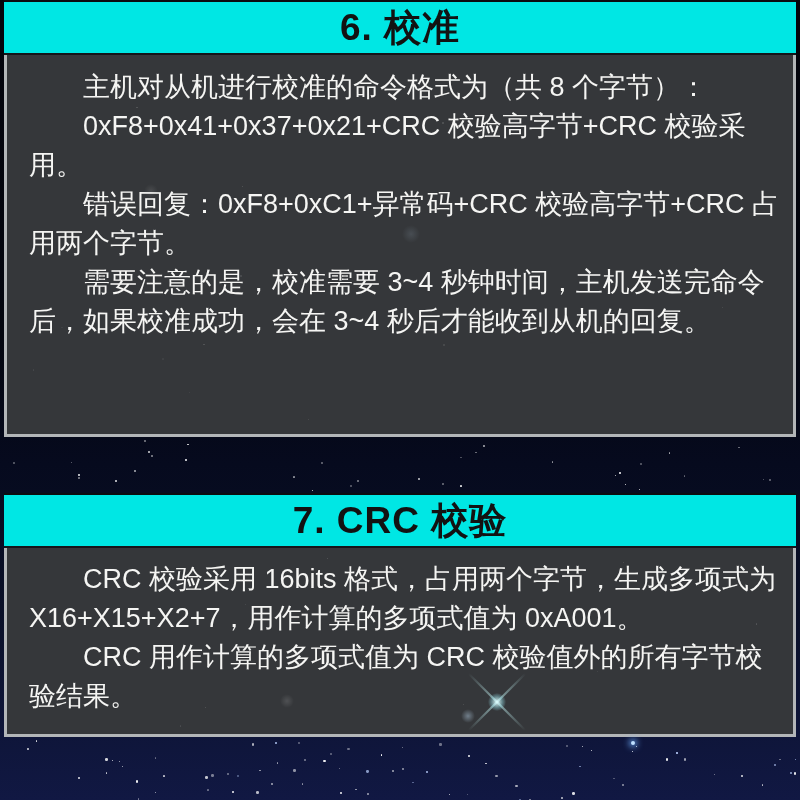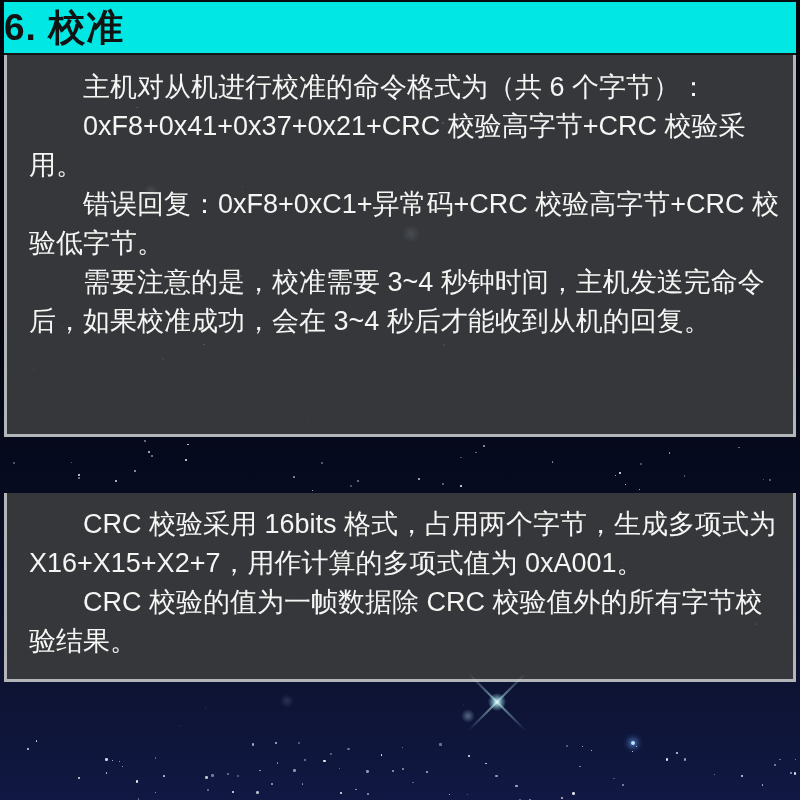--- a/index.html
+++ b/index.html
@@ -19,7 +19,7 @@
     margin:0 4px;height:55px;box-sizing:border-box;
     background:var(--accent,#00e7e4);
     border-top:2px solid #0b0c10;border-bottom:2px solid #15161a;
-    text-align:left;
+    text-align:center;
   }
   .bar .title{
     font-size:37px;line-height:51px;font-weight:700;

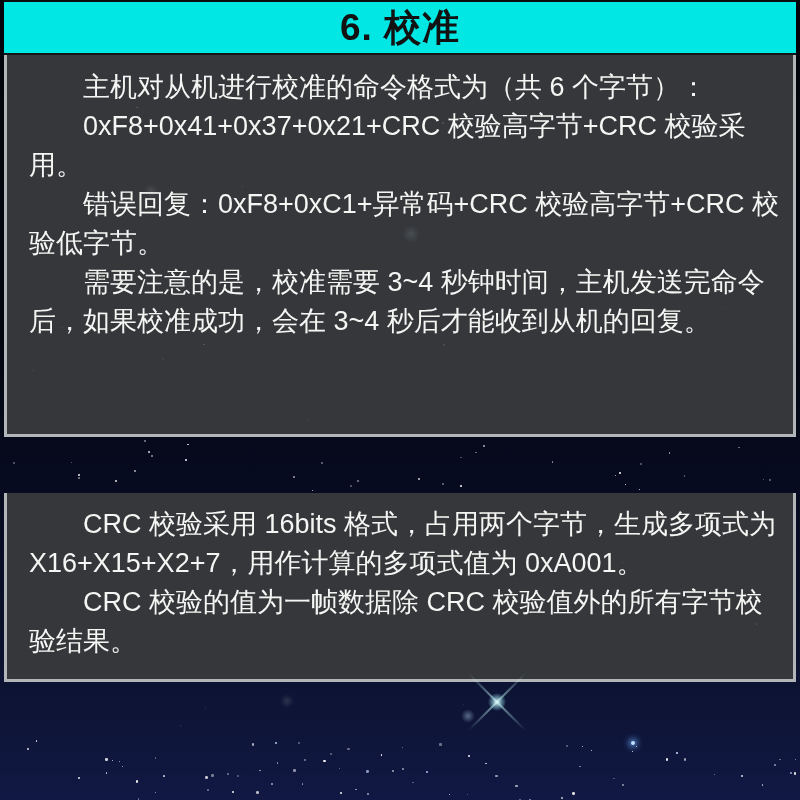--- a/index.html
+++ b/index.html
@@ -214,7 +214,7 @@
       <div class="title">6. 校准</div>
     </div>
     <div class="panel panel1">
-      <p class="para">主机对从机进行校准的命令格式为（共 6 个字节）：</p>
+      <p class="para">主机对从机进行校准的命令格式为（共 8 个字节）：</p>
       <p class="para">0xF8+0x41+0x37+0x21+CRC 校验高字节+CRC 校验采用。</p>
       <p class="para">错误回复：0xF8+0xC1+异常码+CRC 校验高字节+CRC 校验低字节。</p>
       <p class="para">需要注意的是，校准需要 3~4 秒钟时间，主机发送完命令后，如果校准成功，会在 3~4 秒后才能收到从机的回复。</p>

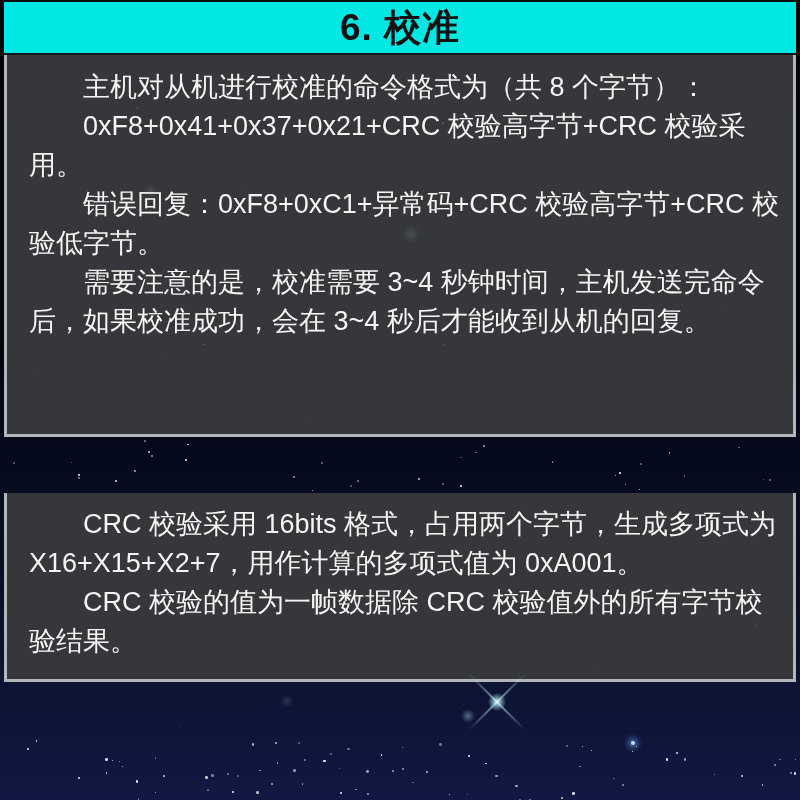--- a/index.html
+++ b/index.html
@@ -216,7 +216,7 @@
     <div class="panel panel1">
       <p class="para">主机对从机进行校准的命令格式为（共 8 个字节）：</p>
       <p class="para">0xF8+0x41+0x37+0x21+CRC 校验高字节+CRC 校验采用。</p>
-      <p class="para">错误回复：0xF8+0xC1+异常码+CRC 校验高字节+CRC 校验低字节。</p>
+      <p class="para">错误回复：0xF8+0xC1+异常码+CRC 校验高字节+CRC 占用两个字节。</p>
       <p class="para">需要注意的是，校准需要 3~4 秒钟时间，主机发送完命令后，如果校准成功，会在 3~4 秒后才能收到从机的回复。</p>
     </div>
   </section>

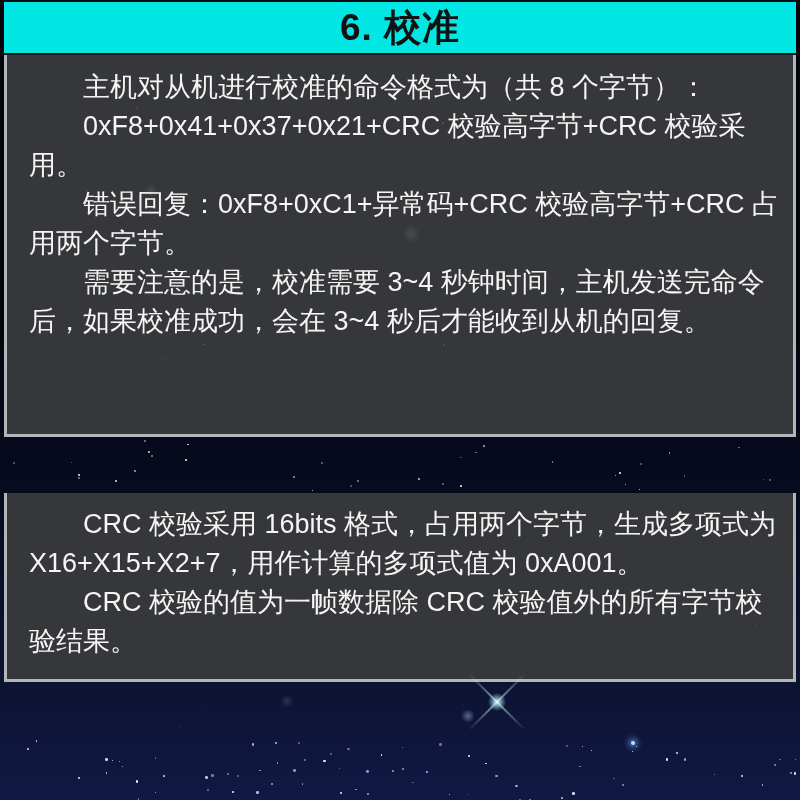--- a/index.html
+++ b/index.html
@@ -222,6 +222,9 @@
   </section>
 
   <section class="section sec2">
+    <div class="bar">
+      <div class="title">7. CRC 校验</div>
+    </div>
     <div class="panel panel2">
       <p class="para">CRC 校验采用 16bits 格式，占用两个字节，生成多项式为 X16+X15+X2+7，用作计算的多项式值为 0xA001。</p>
       <p class="para">CRC 校验的值为一帧数据除 CRC 校验值外的所有字节校验结果。</p>

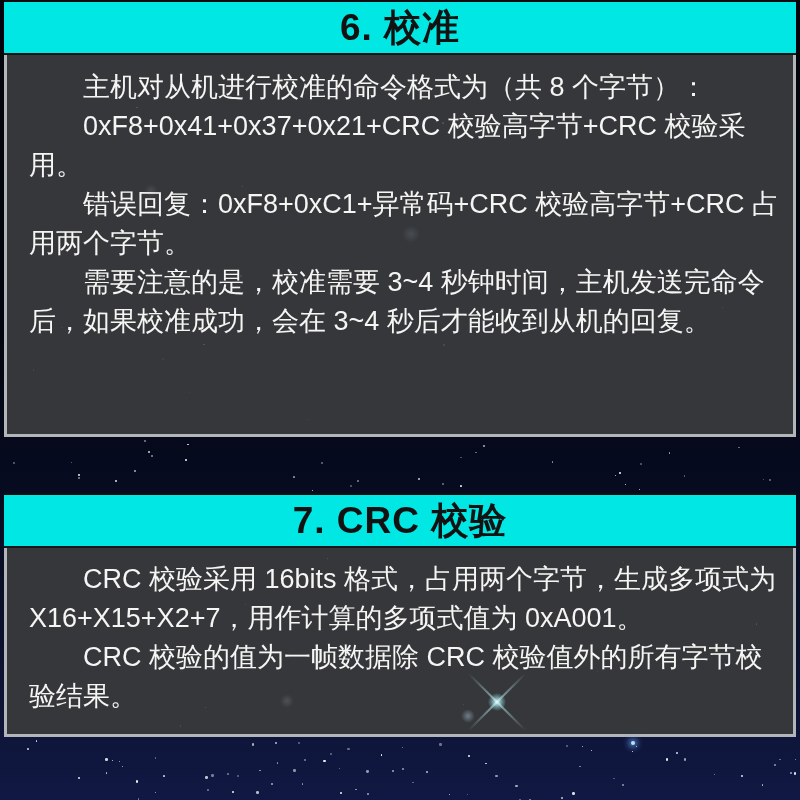--- a/index.html
+++ b/index.html
@@ -227,7 +227,7 @@
     </div>
     <div class="panel panel2">
       <p class="para">CRC 校验采用 16bits 格式，占用两个字节，生成多项式为 X16+X15+X2+7，用作计算的多项式值为 0xA001。</p>
-      <p class="para">CRC 校验的值为一帧数据除 CRC 校验值外的所有字节校验结果。</p>
+      <p class="para">CRC 用作计算的多项式值为 CRC 校验值外的所有字节校验结果。</p>
     </div>
   </section>
 

